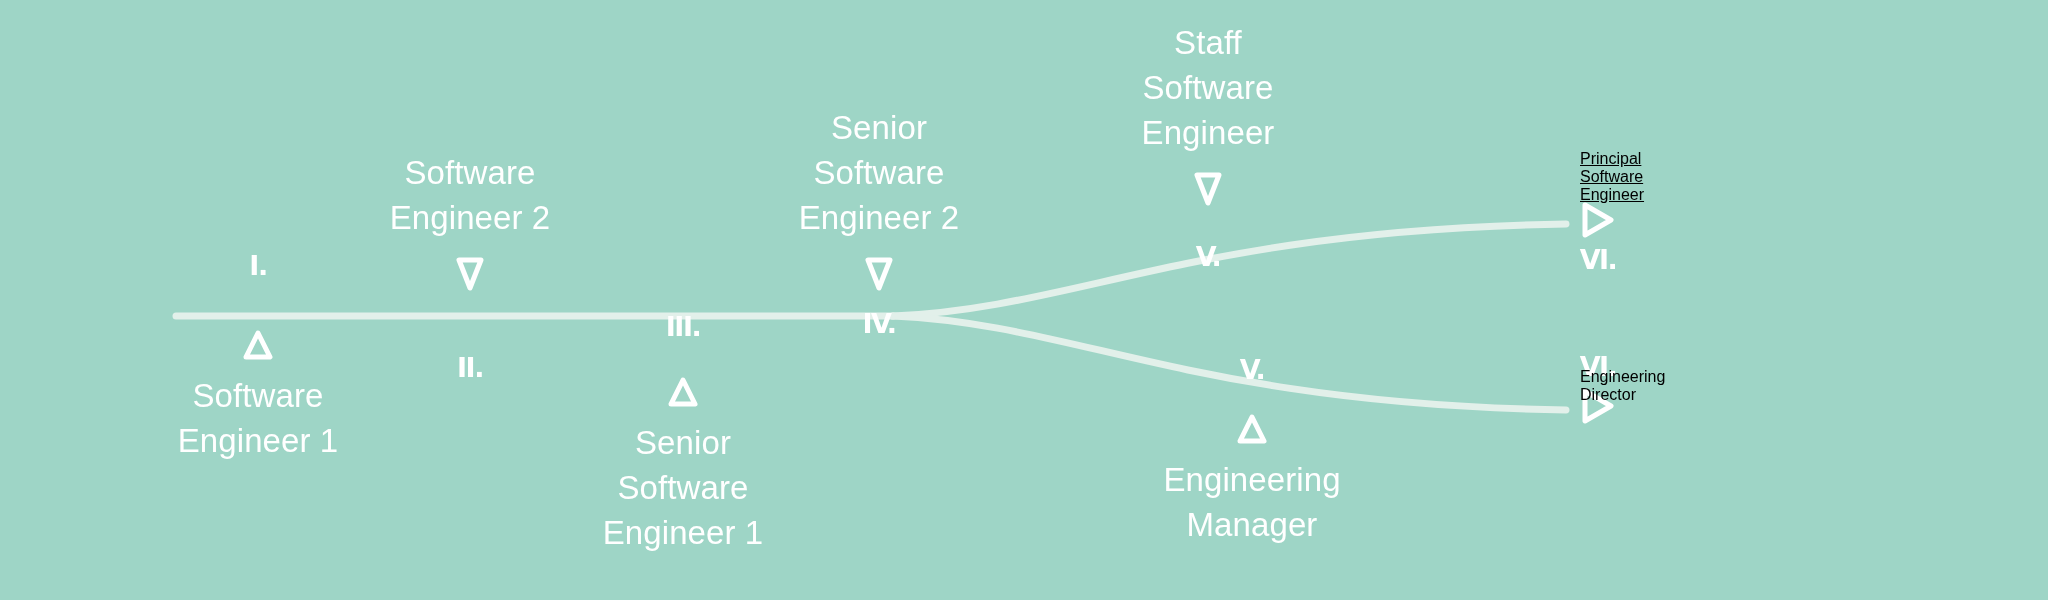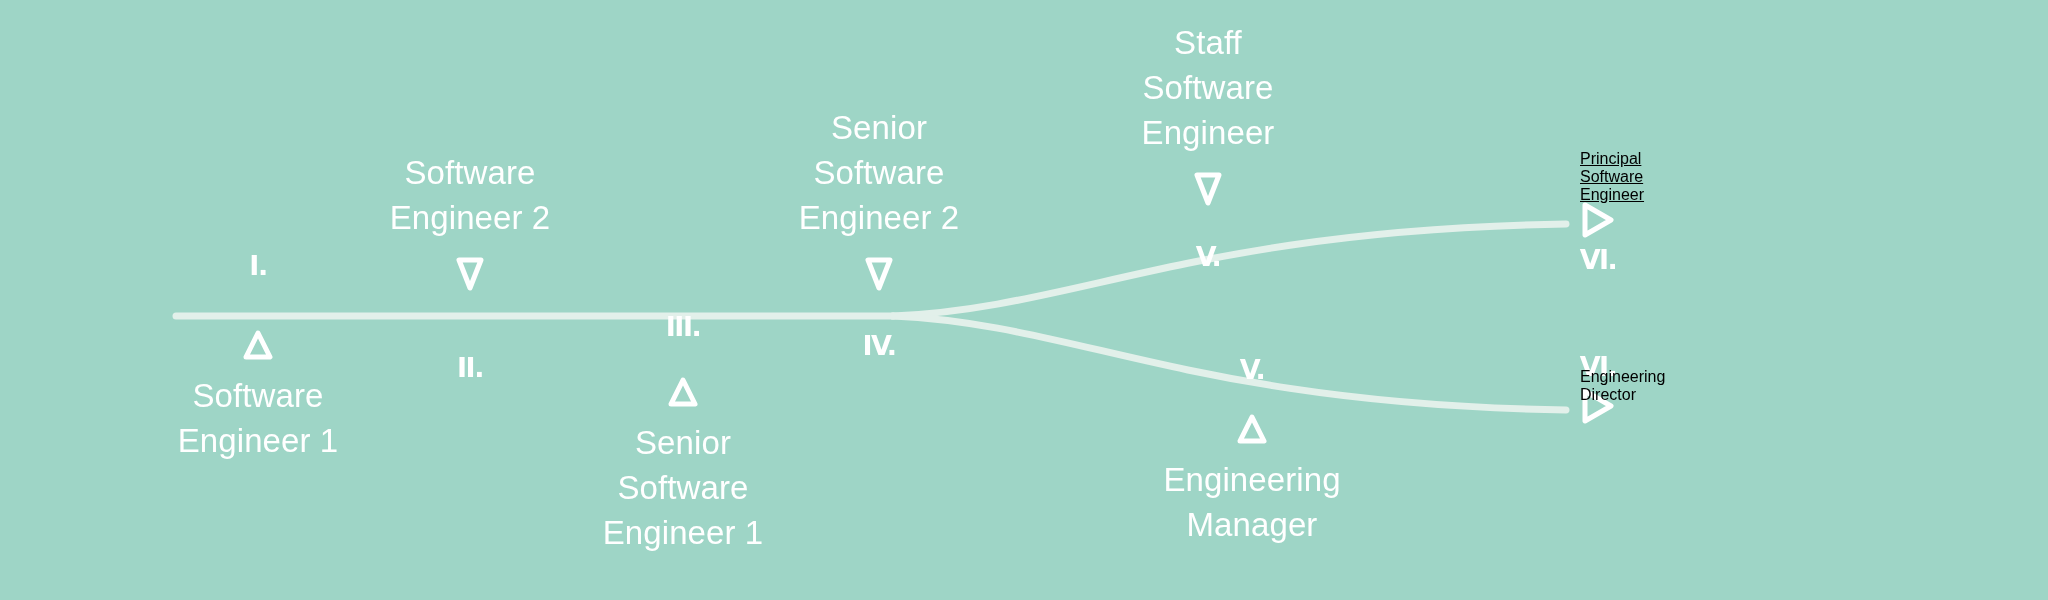--- a/index.html
+++ b/index.html
@@ -103,7 +103,7 @@
     <svg class="marker-svg" width="30" height="40" viewBox="0 0 30 40" style="margin-top:14px;">
       <path d="M4 6 L26 6 L15 34 Z" fill="none" stroke="#ffffff" stroke-width="5" stroke-linejoin="round"></path>
     </svg>
-    <div class="numeral" style="margin-top:38px;">IV.</div>
+    <div class="numeral" style="margin-top:16px;">IV.</div>
   </div>
 
   <div class="node abs" style="left:1208px; top:20px;">

